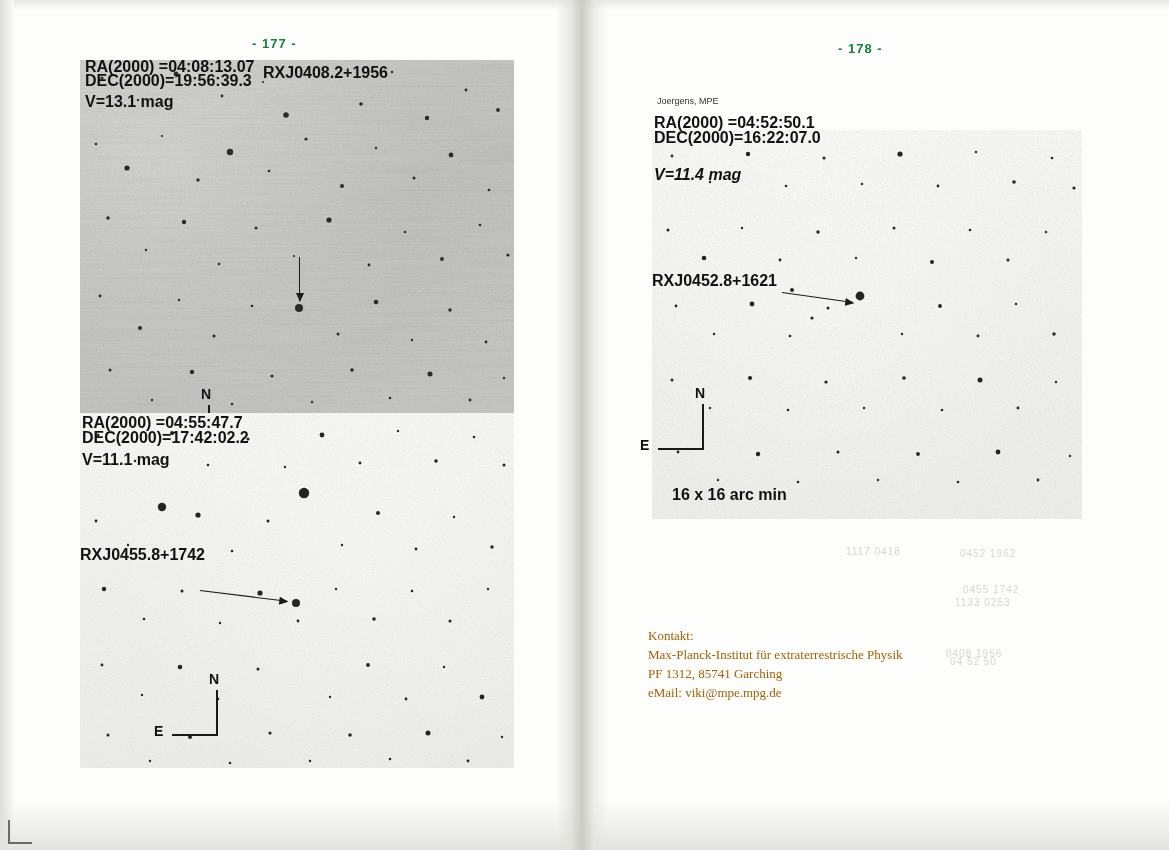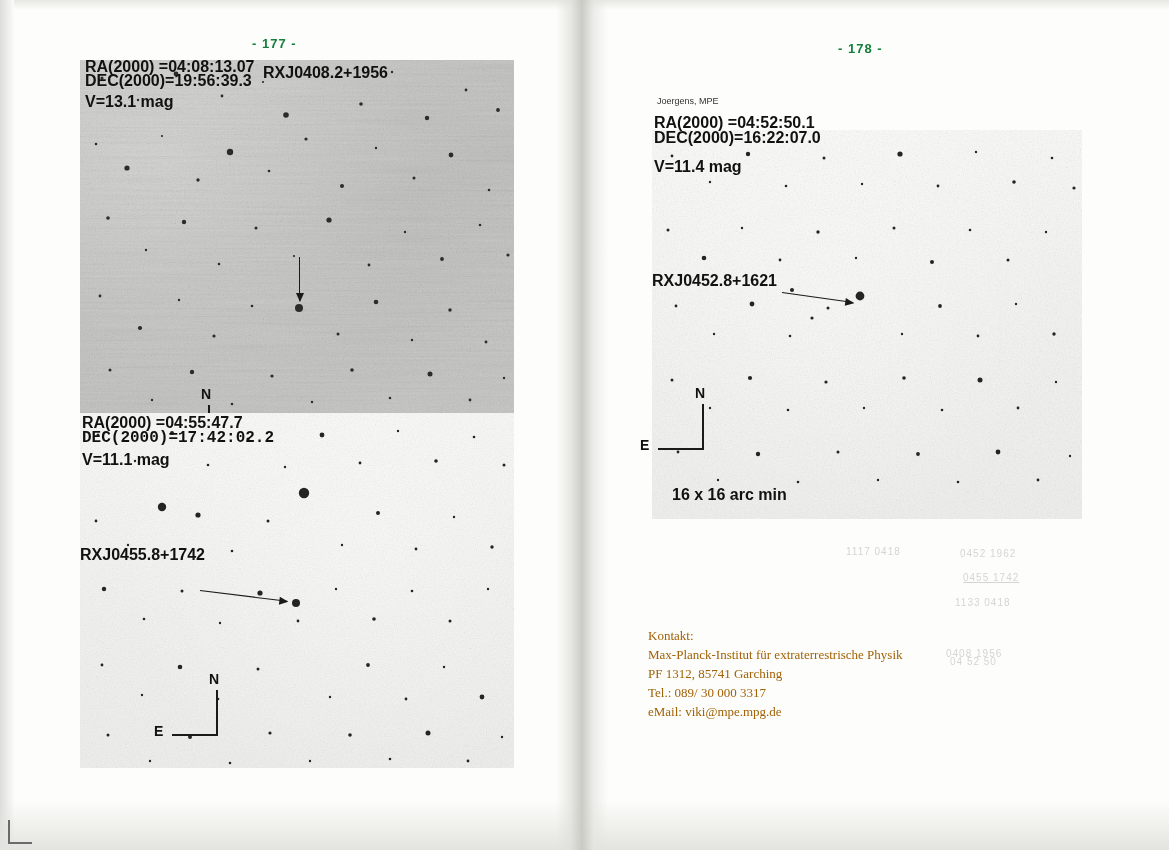--- a/index.html
+++ b/index.html
@@ -470,7 +470,7 @@
   <div class="ov tiny" style="left:657px; top:96px;">Joergens, MPE</div>
   <div class="ov sm" style="left:654px; top:114px;">RA(2000) =04:52:50.1</div>
   <div class="ov sm" style="left:654px; top:129px;">DEC(2000)=16:22:07.0</div>
-  <div class="ov sm" style="left:654px; top:158px;">V=11.4 mag</div>
+  <div class="ov sm" style="left:654px; top:166px;font-style:italic;">V=11.4 mag</div>
   <div class="ov sm" style="left:652px; top:272px;">RXJ0452.8+1621</div>
   <div class="ov sm" style="left:672px; top:486px;">16 x 16 arc min</div>
 

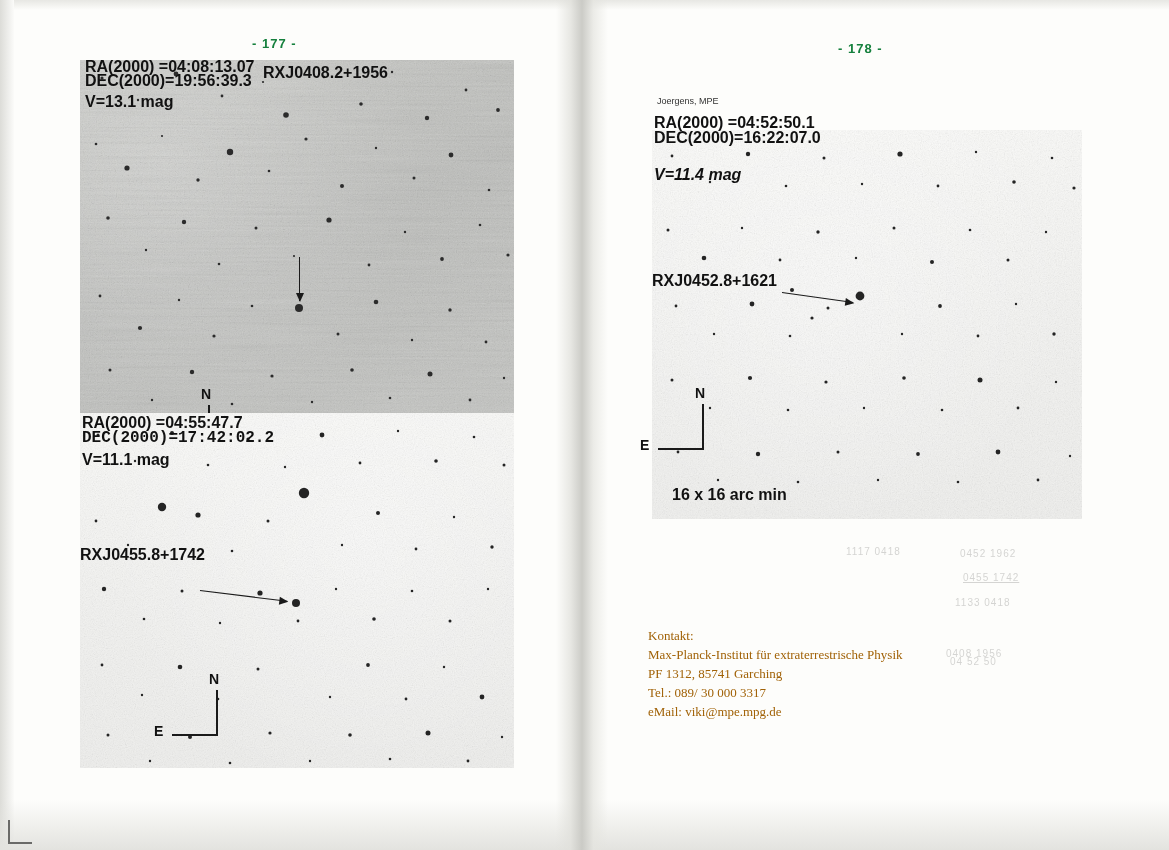--- a/index.html
+++ b/index.html
@@ -381,7 +381,7 @@
     </div>
   </div>
   <div class="ov sm" style="left:82px; top:414px;">RA(2000) =04:55:47.7</div>
-  <div class="ov sm" style="left:82px; top:429px;font-family:Liberation Mono, monospace;">DEC(2000)=17:42:02.2</div>
+  <div class="ov sm" style="left:82px; top:429px;">DEC(2000)=17:42:02.2</div>
   <div class="ov sm" style="left:82px; top:451px;">V=11.1 mag</div>
   <div class="ov sm" style="left:80px; top:546px;">RXJ0455.8+1742</div>
 

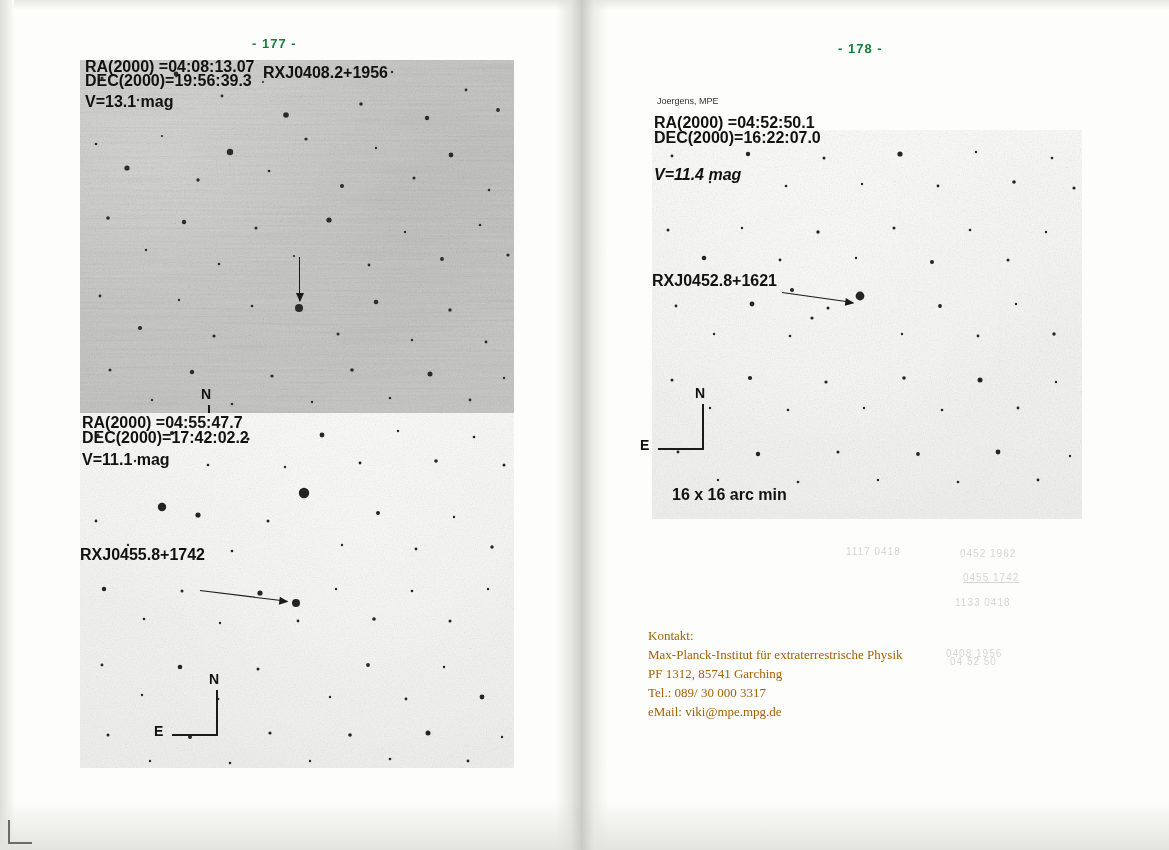--- a/index.html
+++ b/index.html
@@ -483,7 +483,7 @@
 
   <div class="ghost" style="left:846px; top:546px;">1117 0418</div>
   <div class="ghost" style="left:960px; top:548px;">0452 1962</div>
-  <div class="ghost" style="left:963px; top:572px;text-decoration:underline;">0455 1742</div>
+  <div class="ghost" style="left:963px; top:584px;">0455 1742</div>
   <div class="ghost" style="left:955px; top:597px;">1133 0418</div>
   <div class="ghost" style="left:950px; top:656px;">04 52 50</div>
   <div class="ghost" style="left:946px; top:648px;">0408 1956</div>

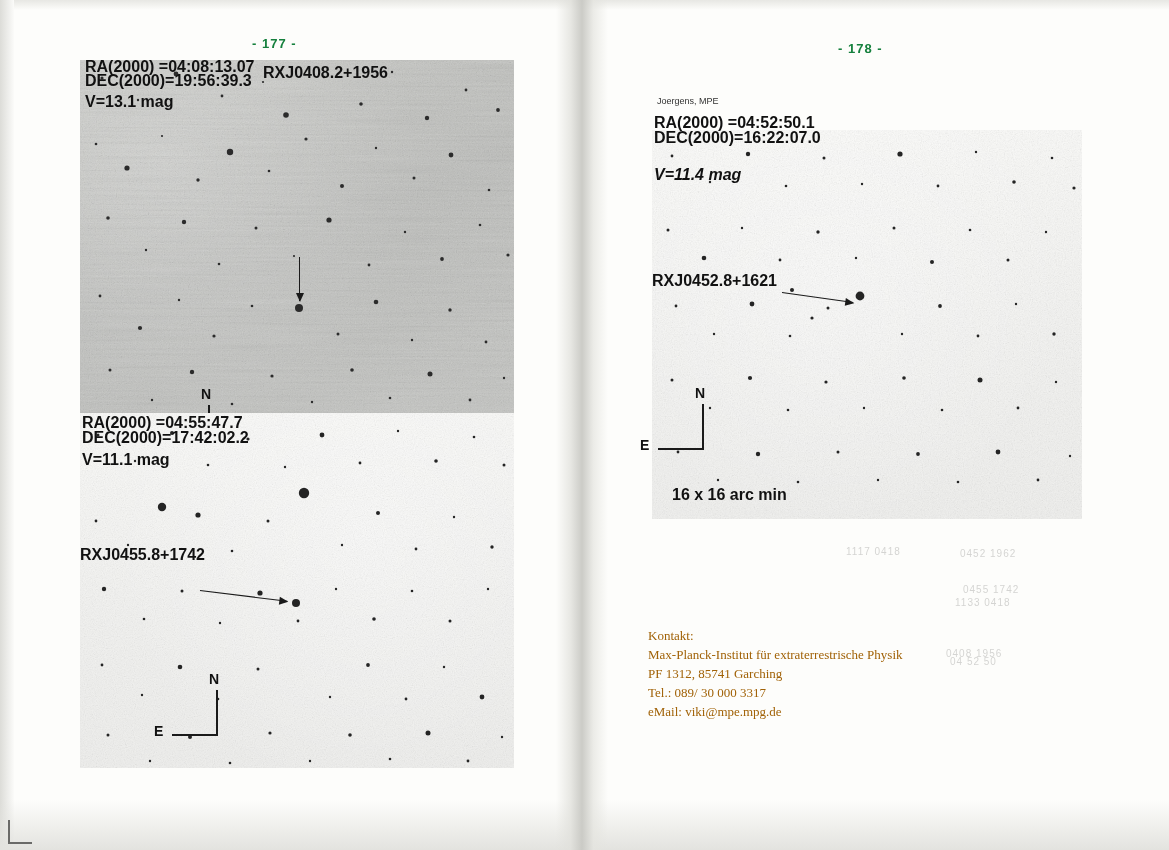--- a/index.html
+++ b/index.html
@@ -484,7 +484,7 @@
   <div class="ghost" style="left:846px; top:546px;">1117 0418</div>
   <div class="ghost" style="left:960px; top:548px;">0452 1962</div>
   <div class="ghost" style="left:963px; top:584px;">0455 1742</div>
-  <div class="ghost" style="left:955px; top:597px;">1133 0418</div>
+  <div class="ghost" style="left:955px; top:597px;">1133 0253</div>
   <div class="ghost" style="left:950px; top:656px;">04 52 50</div>
   <div class="ghost" style="left:946px; top:648px;">0408 1956</div>
 

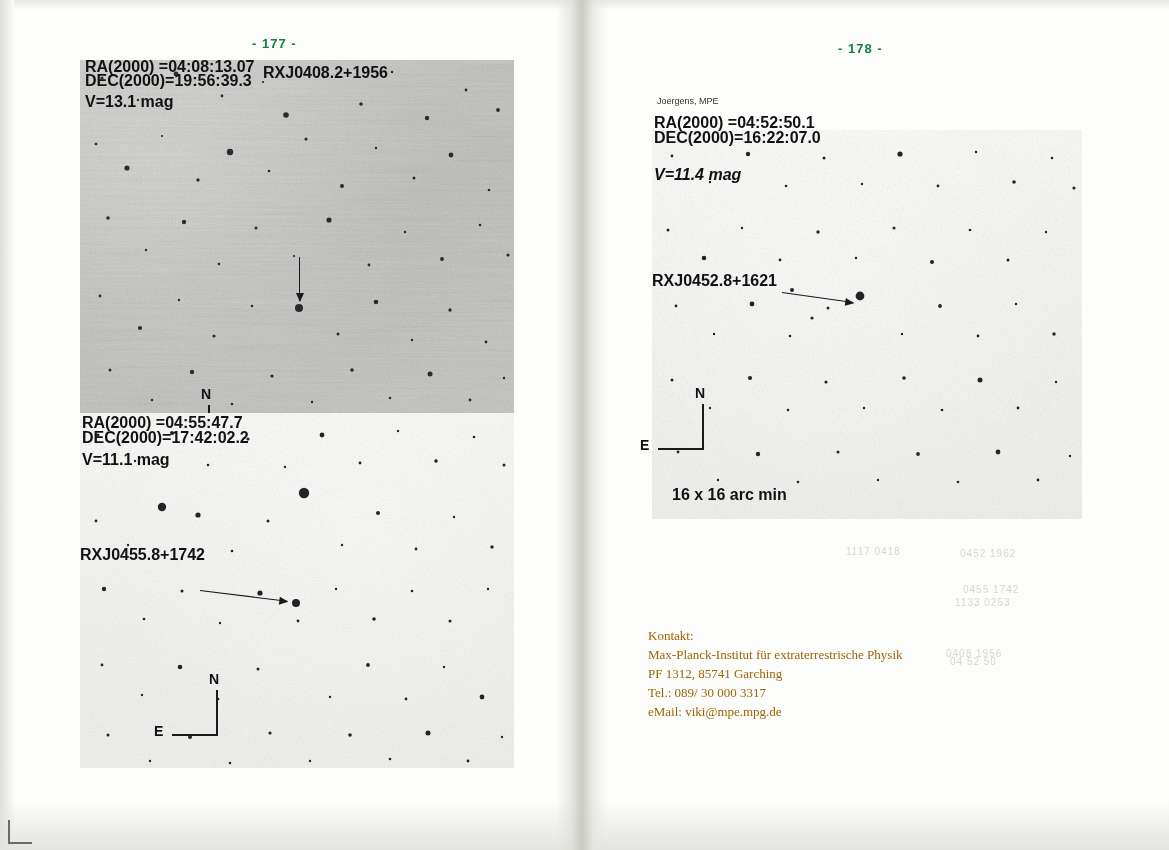--- a/index.html
+++ b/index.html
@@ -492,7 +492,6 @@
     <div>Kontakt:</div>
     <div>Max-Planck-Institut für extraterrestrische Physik</div>
     <div>PF 1312, 85741 Garching</div>
-    <div>Tel.: 089/ 30 000 3317</div>
     <div>eMail: viki@mpe.mpg.de</div>
   </div>
 

